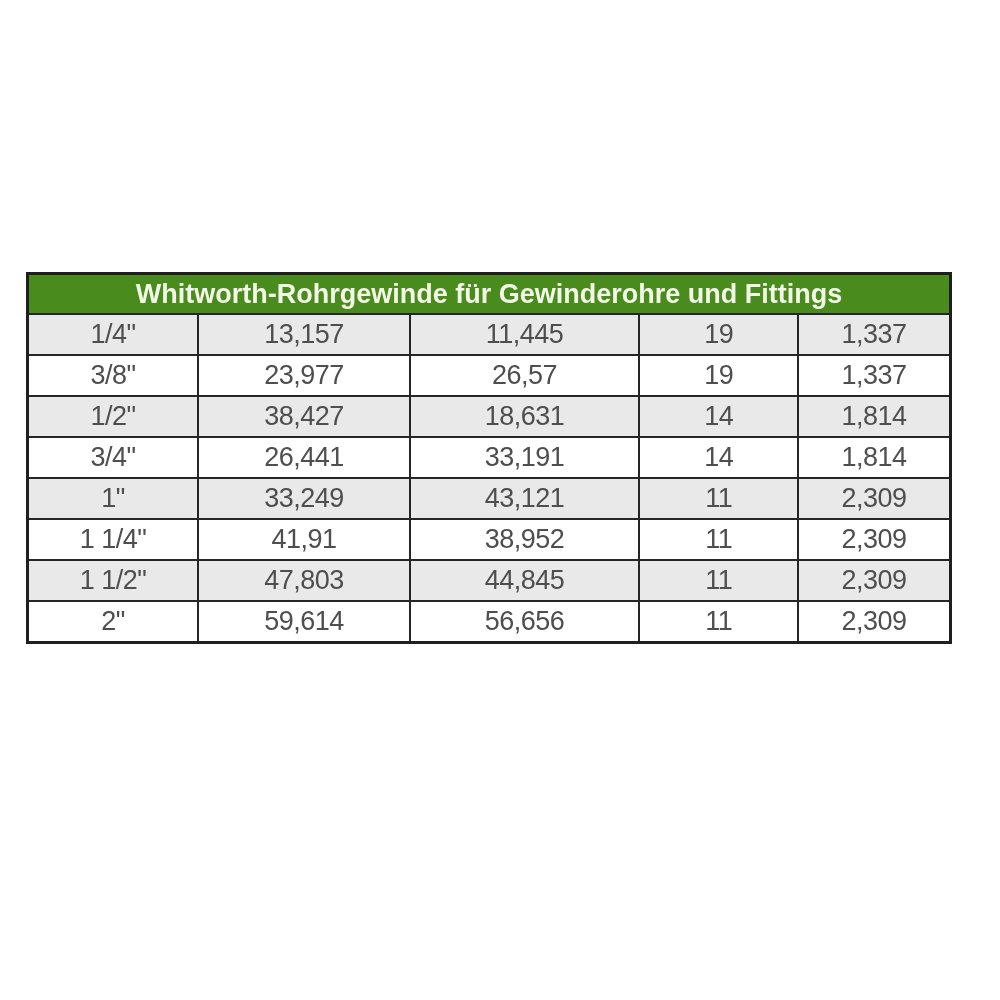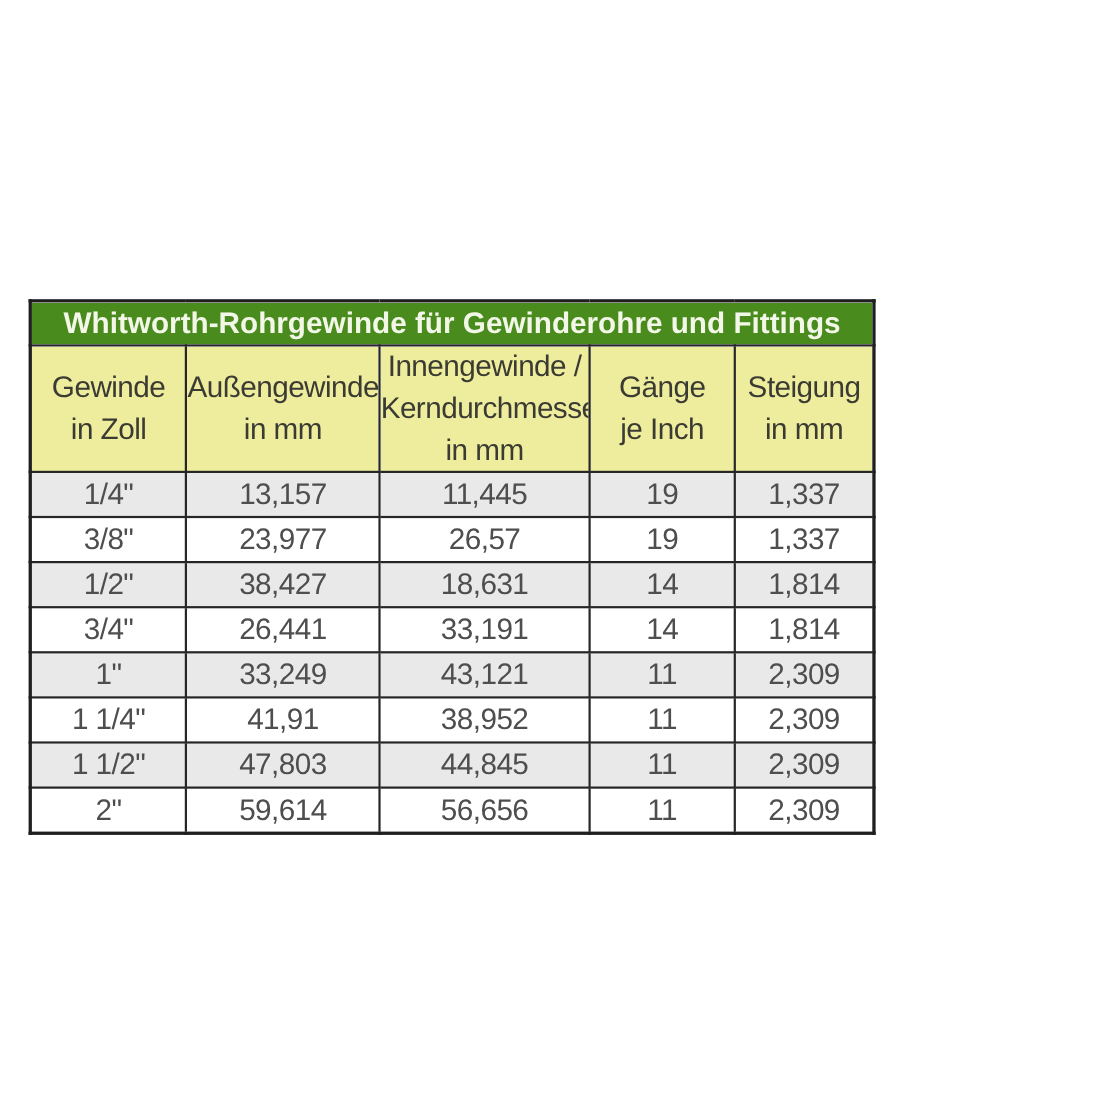--- a/index.html
+++ b/index.html
@@ -15,7 +15,7 @@
     position: absolute;
     left: 26px;
     top: 272px;
-    width: 770px;
+    width: 926px;
     border-radius: 19px;
   }
   table.whitworth {

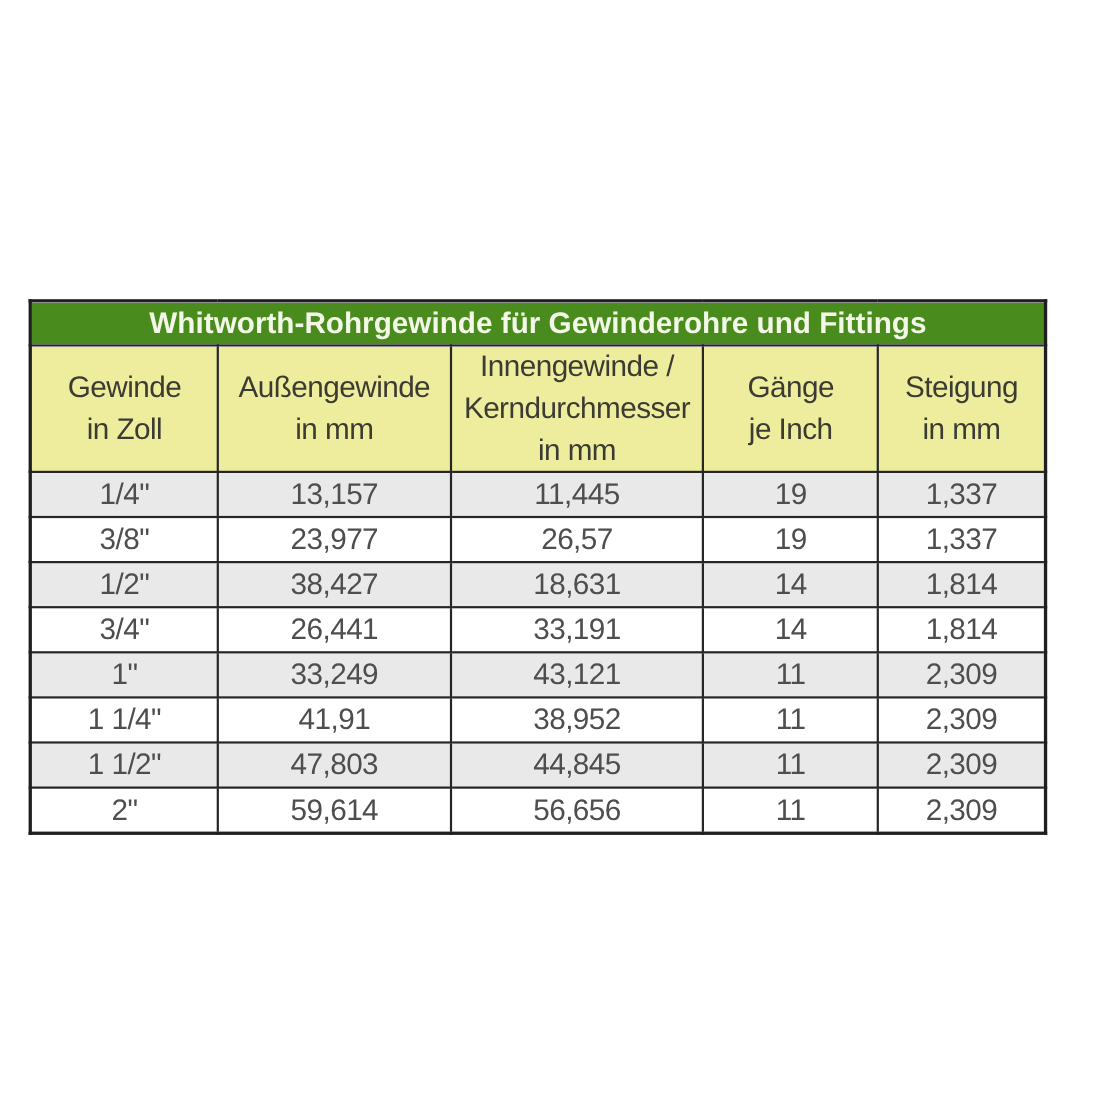--- a/index.html
+++ b/index.html
@@ -75,19 +75,6 @@
       <tr class="title-row">
         <th colspan="5">Whitworth-Rohrgewinde für Gewinderohre und Fittings</th>
       </tr>
-      <tr class="head-row">
-        <th>Gewinde
-in Zoll</th>
-        <th>Außengewinde
-in mm</th>
-        <th>Innengewinde /
-Kerndurchmesser
-in mm</th>
-        <th>Gänge
-je Inch</th>
-        <th>Steigung
-in mm</th>
-      </tr>
     </thead>
     <tbody id="table-body">
 

